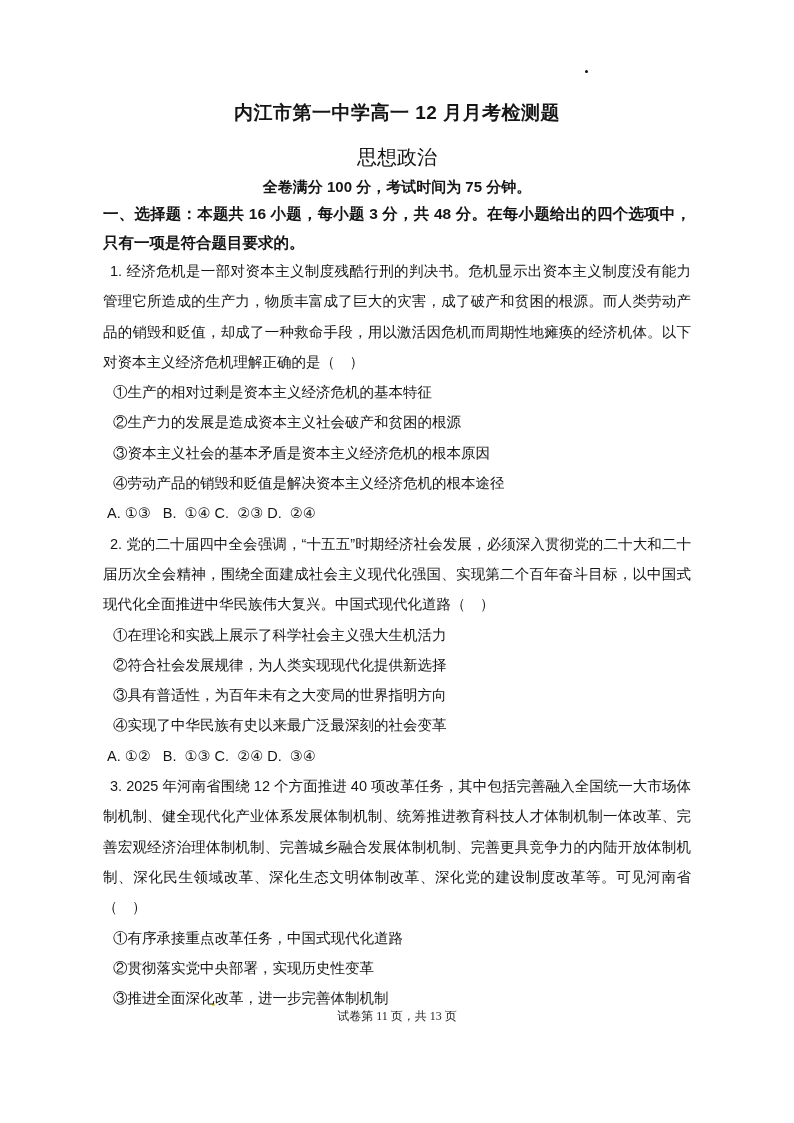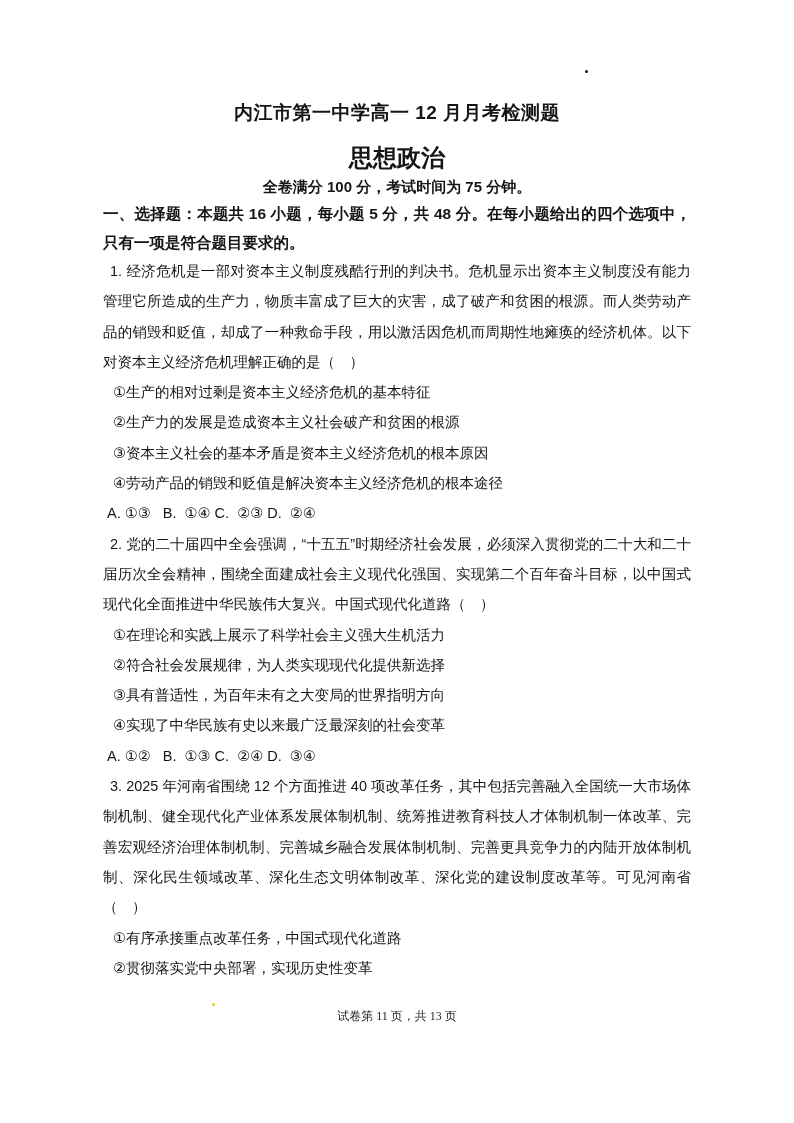--- a/index.html
+++ b/index.html
@@ -33,8 +33,8 @@
     position: absolute;
     top: 144px; left: 0; right: 0;
     margin: 0;
-    font-size: 24px;
-    font-weight: 700;
+    font-size: 20px;
+    font-weight: 400;
     text-align: center;
     line-height: 27px;
   }

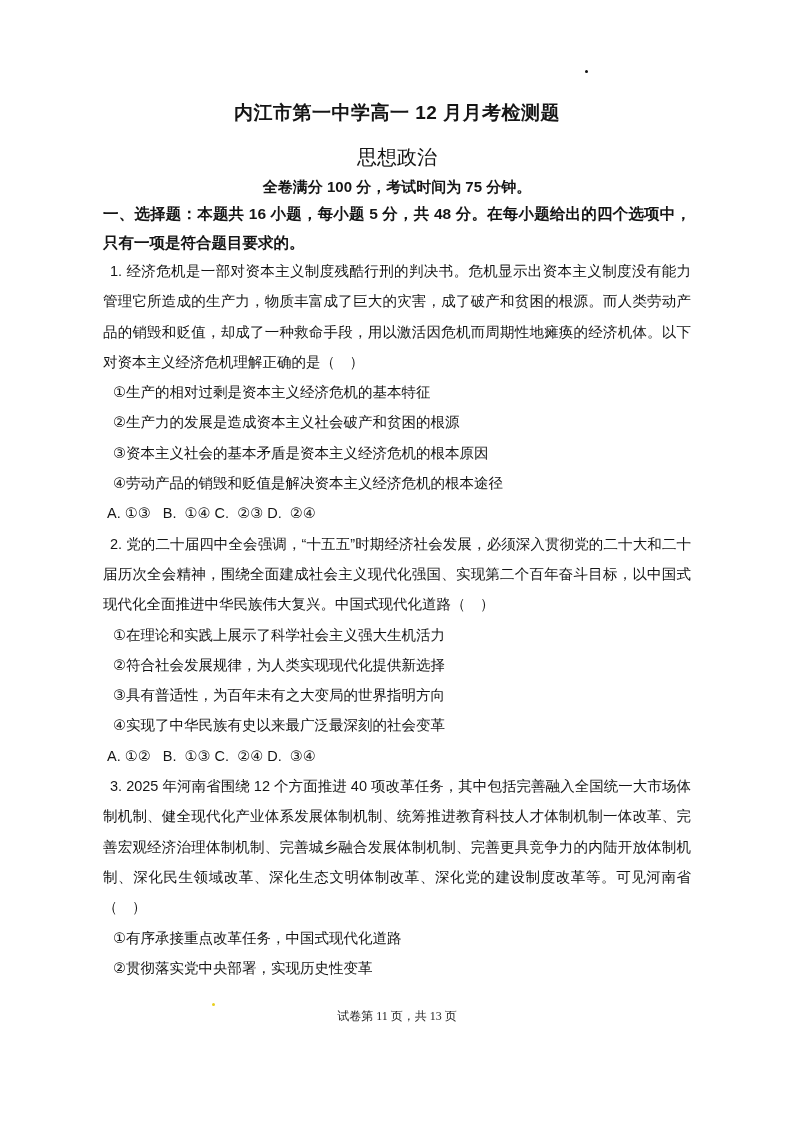--- a/index.html
+++ b/index.html
@@ -103,7 +103,7 @@
     <h1 class="title">内江市第一中学高一 12 月月考检测题</h1>
     <h2 class="subject">思想政治</h2>
     <div class="scoreline">全卷满分 100 分，考试时间为 75 分钟。</div>
-    <div class="section-heading">一、选择题：本题共 16 小题，每小题 5 分，共 48 分。在每小题给出的四个选项中，只有一项是符合题目要求的。</div>
+    <div class="section-heading">一、选择题：本题共 16 小题，每小题 3 分，共 48 分。在每小题给出的四个选项中，只有一项是符合题目要求的。</div>
 
     <div class="body">
 

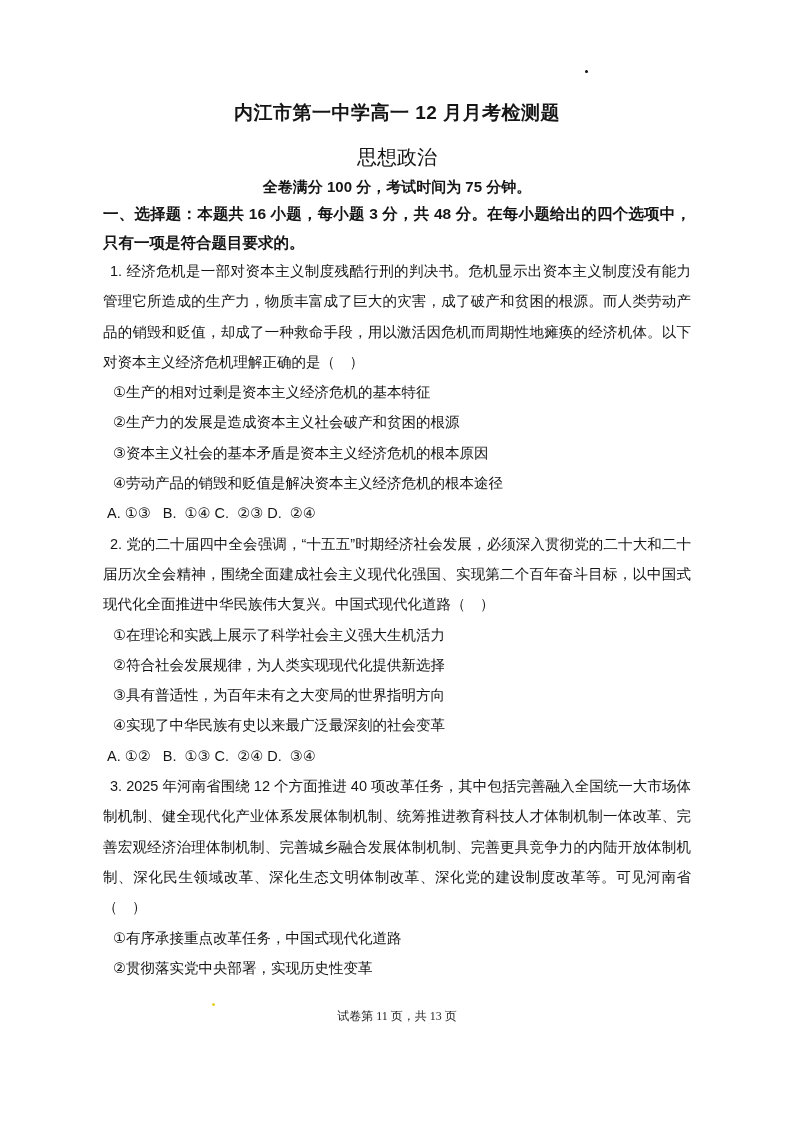--- a/index.html
+++ b/index.html
@@ -70,6 +70,7 @@
   .opt {
     padding-left: 10px;
     white-space: pre-wrap;
+    font-family: Liberation Serif, serif;
   }
   .answers {
     padding-left: 4px;

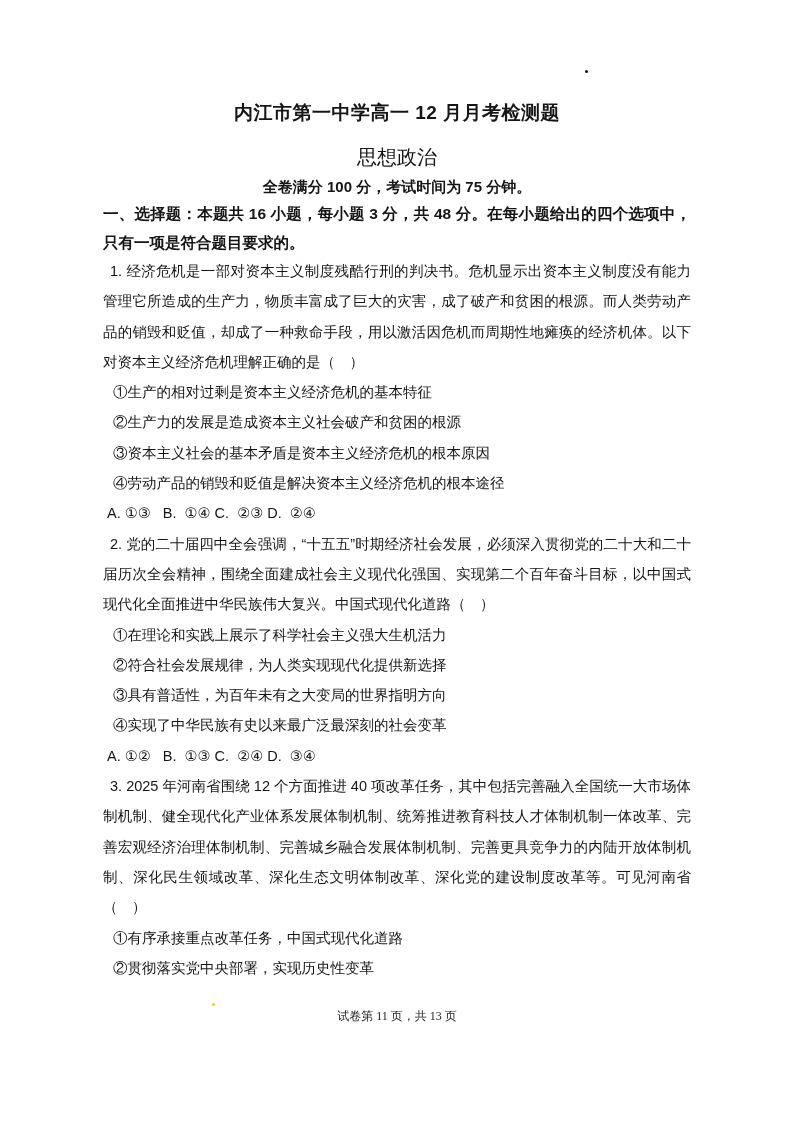--- a/index.html
+++ b/index.html
@@ -130,6 +130,7 @@
         <p class="stem">3. 2025 年河南省围绕 12 个方面推进 40 项改革任务，其中包括完善融入全国统一大市场体制机制、健全现代化产业体系发展体制机制、统筹推进教育科技人才体制机制一体改革、完善宏观经济治理体制机制、完善城乡融合发展体制机制、完善更具竞争力的内陆开放体制机制、深化民生领域改革、深化生态文明体制改革、深化党的建设制度改革等。可见河南省（　）</p>
         <div class="opt">①有序承接重点改革任务，中国式现代化道路</div>
         <div class="opt">②贯彻落实党中央部署，实现历史性变革</div>
+        <div class="opt">③推进全面深化改革，进一步完善体制机制</div>
       </div>
 
     </div>

